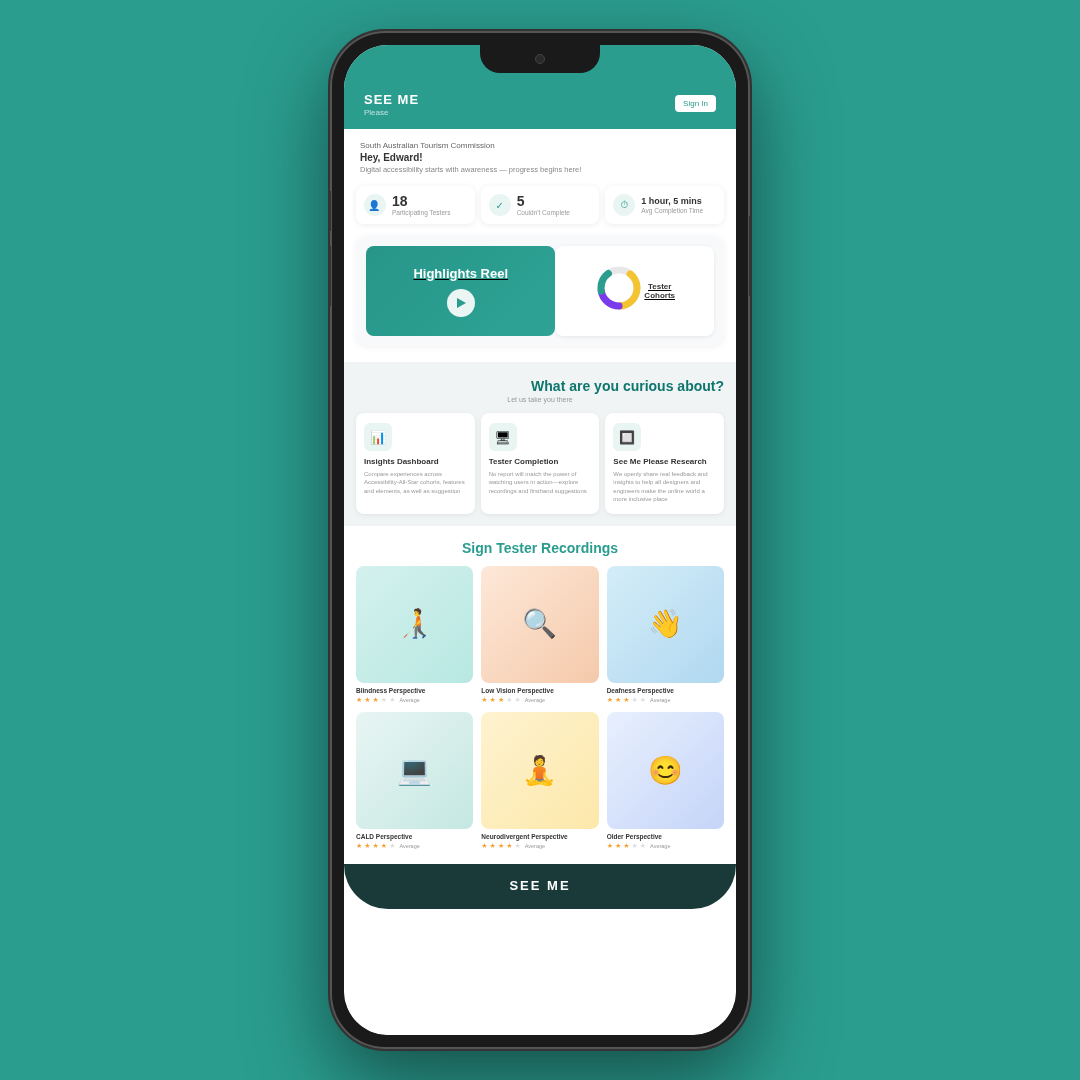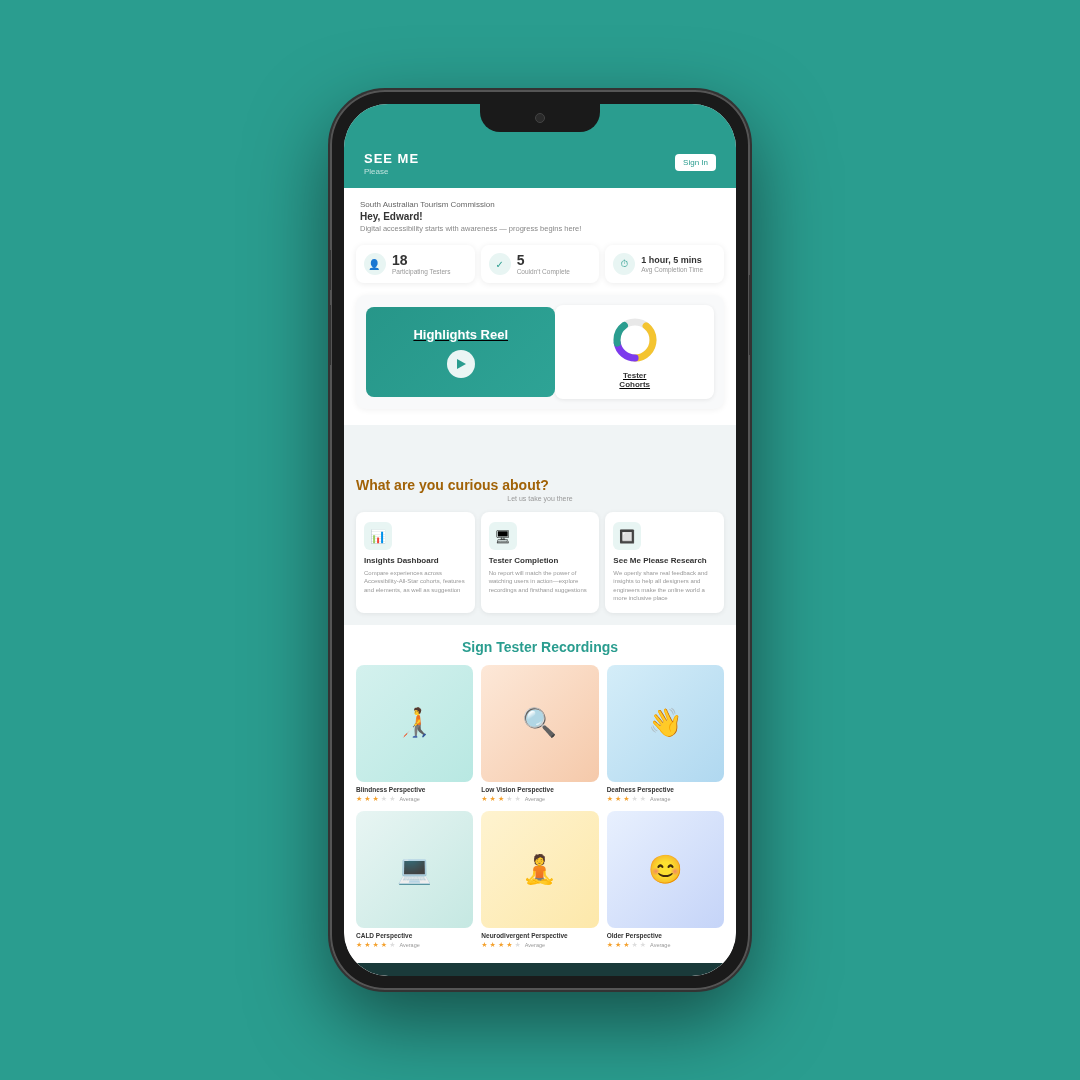--- a/index.html
+++ b/index.html
@@ -14,7 +14,7 @@
 
     .phone-wrapper {
       width: 420px;
-      height: 900px;
+      height: 1018px;
       position: relative;
     }
 

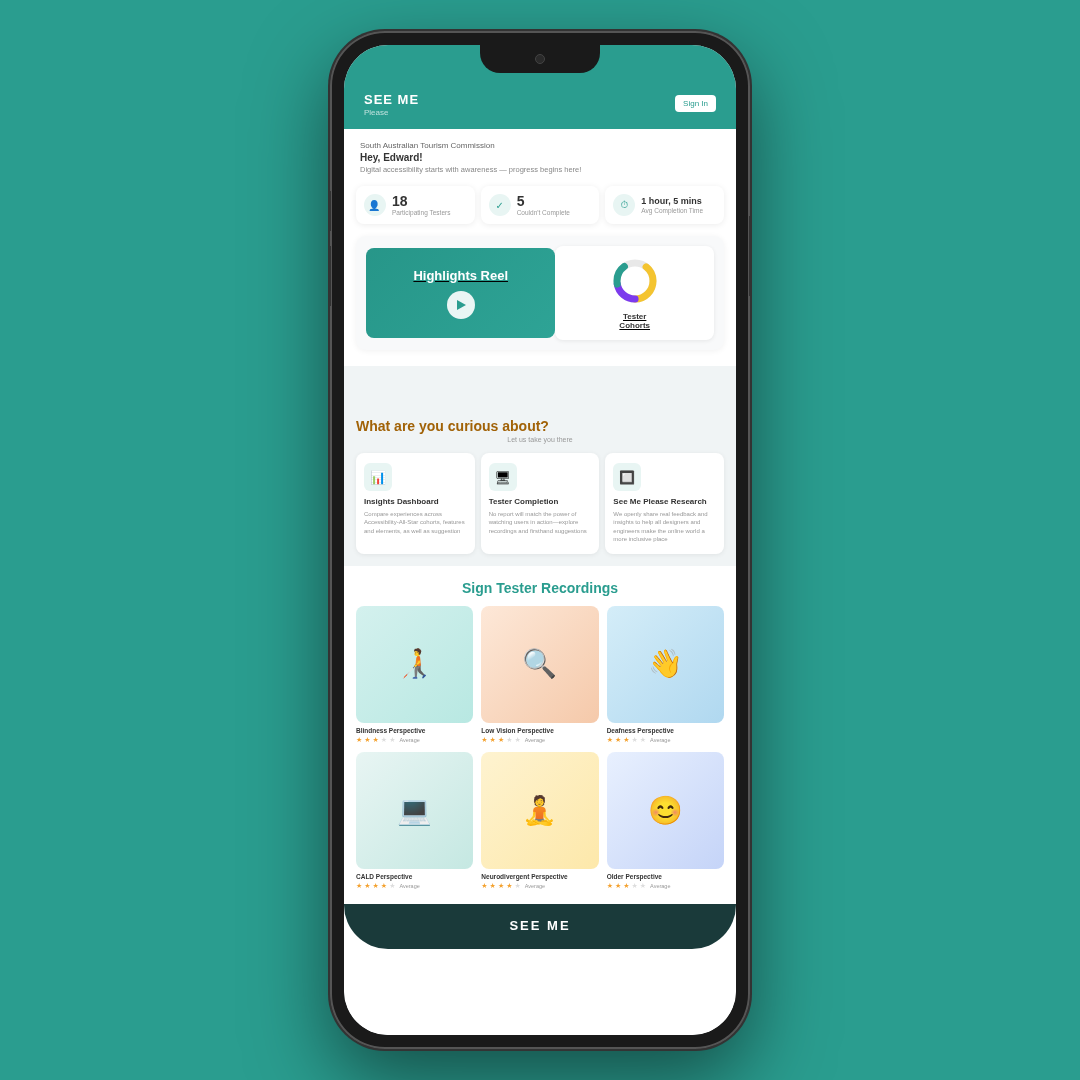--- a/index.html
+++ b/index.html
@@ -283,7 +283,7 @@
       border-radius: 8px;
       padding: 10px;
       display: flex;
-      flex-direction: column;
+      flex-direction: row;
       align-items: center;
       justify-content: center;
       min-height: 90px;

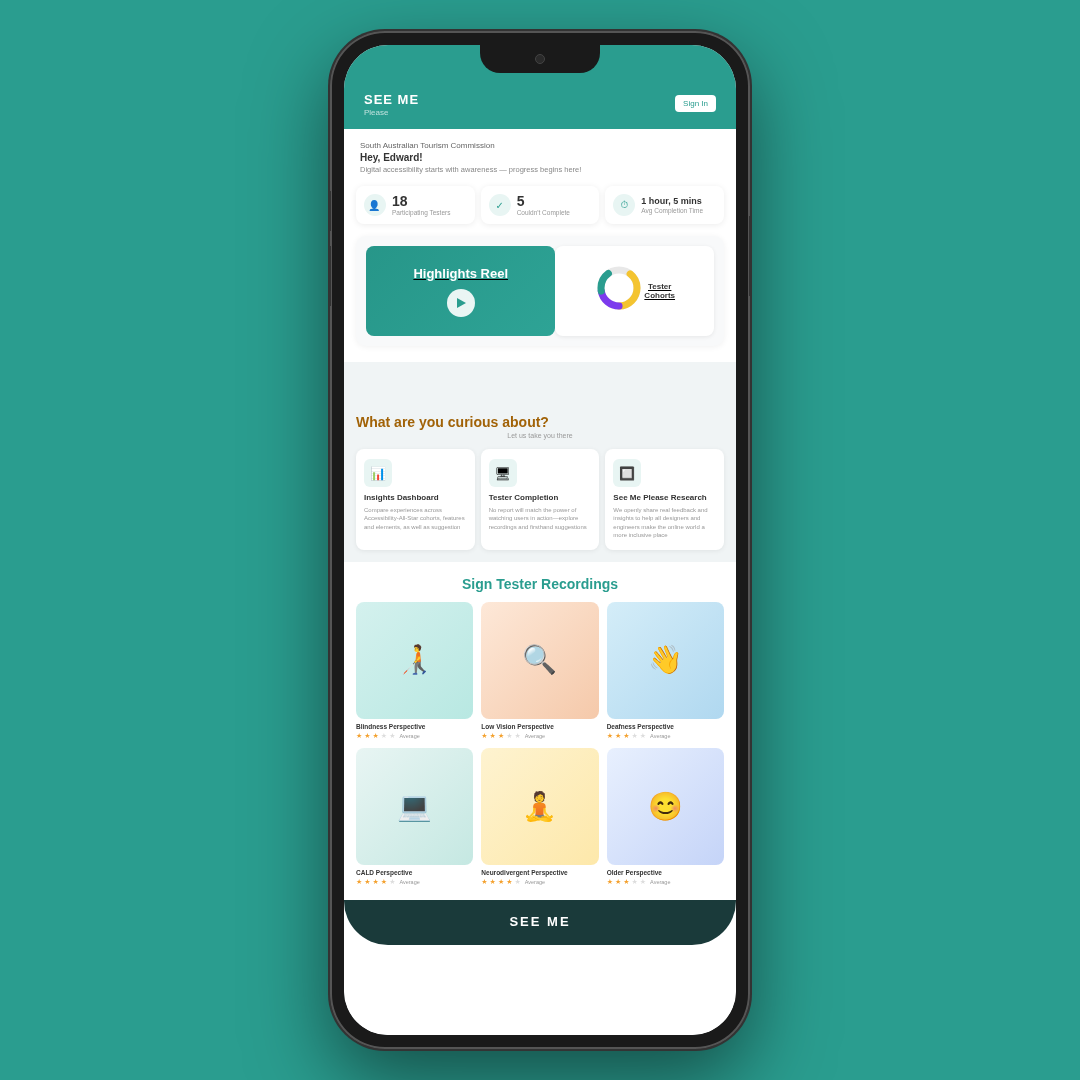--- a/index.html
+++ b/index.html
@@ -312,10 +312,9 @@
     .section-title {
       font-size: 14px;
       font-weight: 700;
-      color: #a16207;
-      text-align: left;
+      color: #0f766e;
+      text-align: right;
       margin-bottom: 2px;
-      margin-top: 36px;
     }
 
     .section-subtitle {

